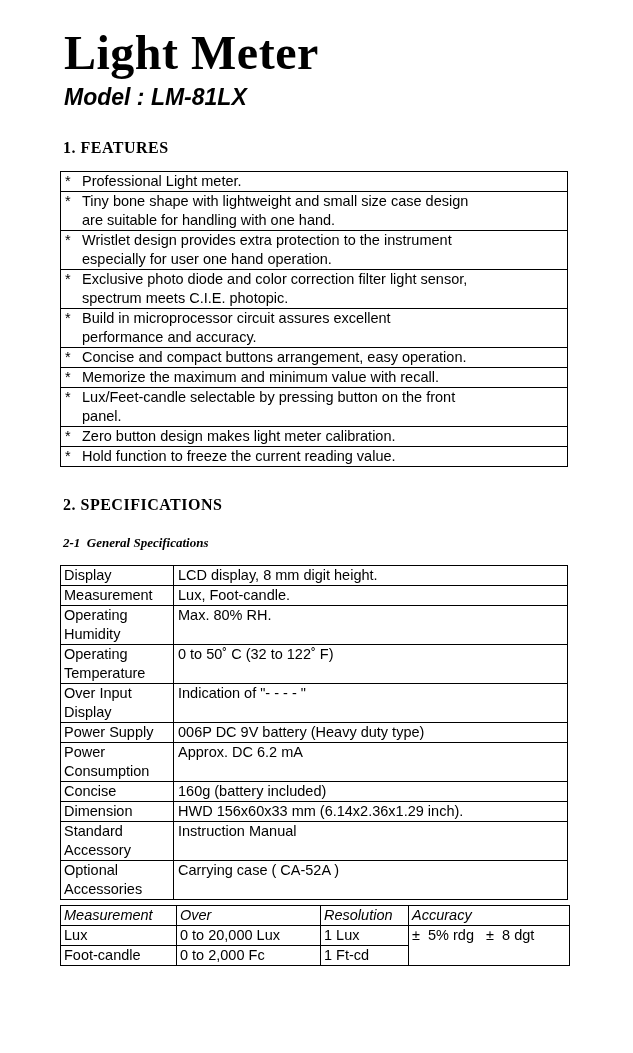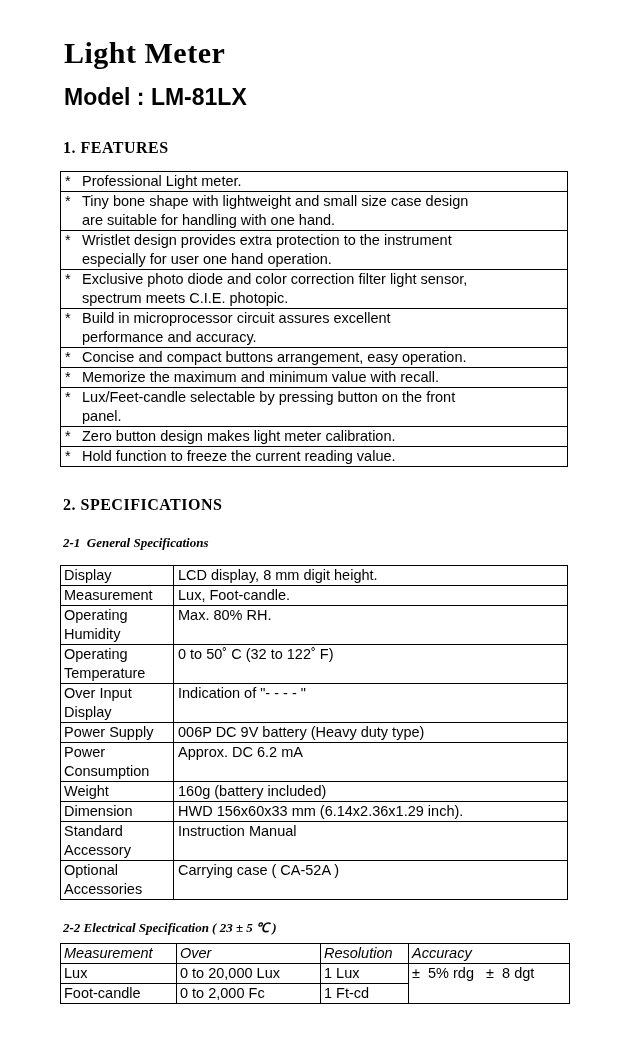--- a/index.html
+++ b/index.html
@@ -14,7 +14,7 @@
   .doc-title {
     margin:28px 0 0 64px;
     font-family:"Liberation Serif", serif;
-    font-weight:bold; font-size:30px; line-height:50px;
+    font-weight:bold; font-size:48px; line-height:50px;
     letter-spacing:0.5px;
   }
   .model-line {

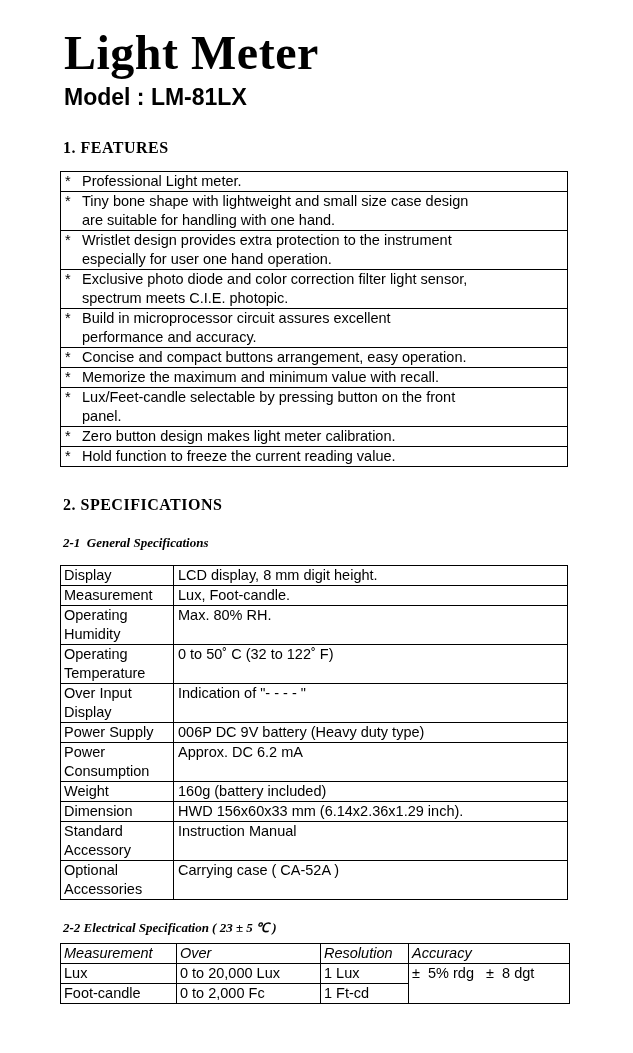--- a/index.html
+++ b/index.html
@@ -19,7 +19,7 @@
   }
   .model-line {
     margin:6px 0 0 64px;
-    font-weight:bold; font-size:23px; line-height:26px;
+    font-weight:bold; font-size:23px; line-height:26px;font-style:italic;
   }
   .sec-heading {
     margin:26px 0 0 63px;

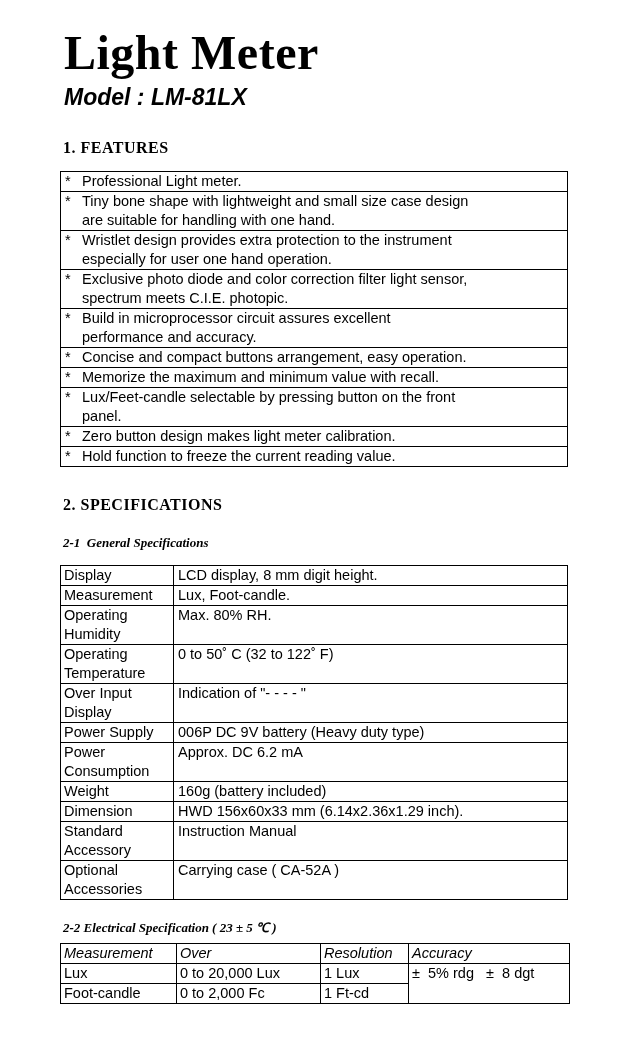--- a/index.html
+++ b/index.html
@@ -171,7 +171,7 @@
       <div class="gvalue">Approx. DC 6.2 mA</div>
     </div>
     <div class="row">
-      <div class="glabel">Weight</div>
+      <div class="glabel">Concise</div>
       <div class="gvalue">160g (battery included)</div>
     </div>
     <div class="row">

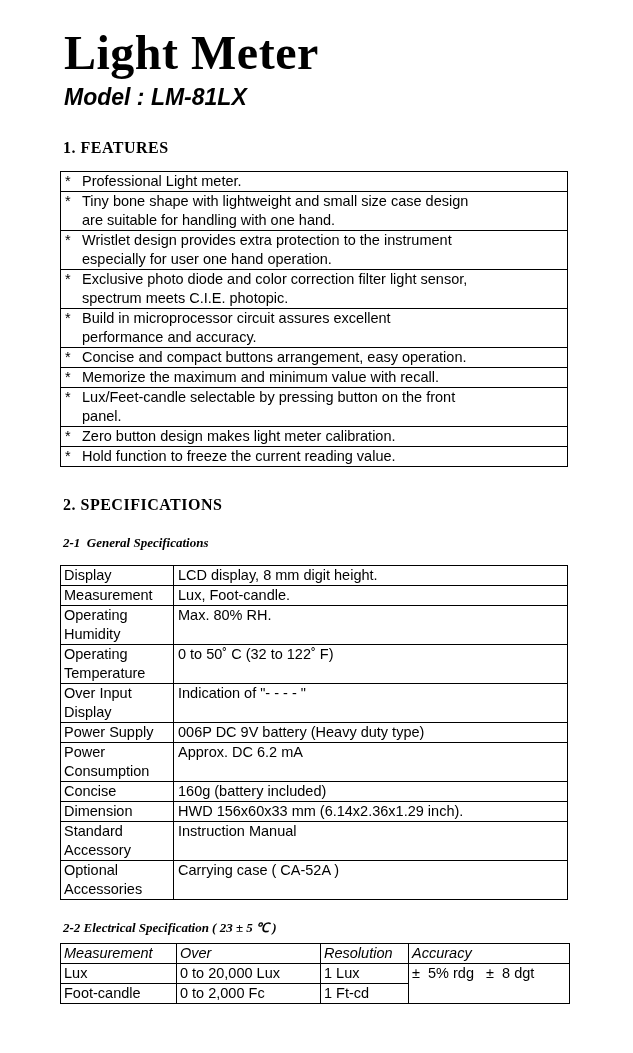--- a/index.html
+++ b/index.html
@@ -190,7 +190,6 @@
     </div>
   </div>
 
-  <h3 class="sub-heading elec">2-2 Electrical Specification ( 23 ± 5 ℃ )</h3>
 
   <table class="elec-tbl">
     <tbody>

